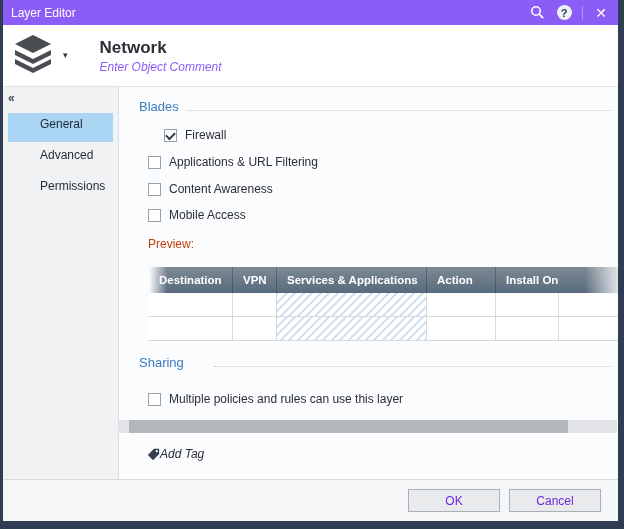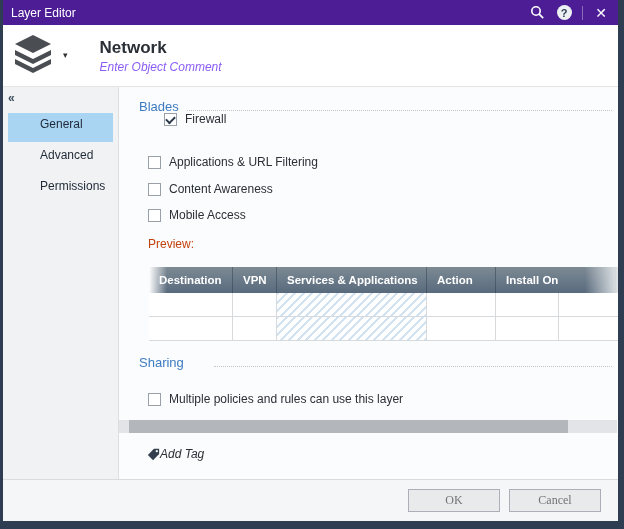--- a/index.html
+++ b/index.html
@@ -14,7 +14,7 @@
 
   
   .titlebar {
-    height:25px; background:#4c1d95; color:#fff;
+    height:25px; background:#8b5cf6; color:#fff;
     display:flex; align-items:center; padding:0 8px;
   }
   .titlebar-title { font-size:12px; flex:1; }

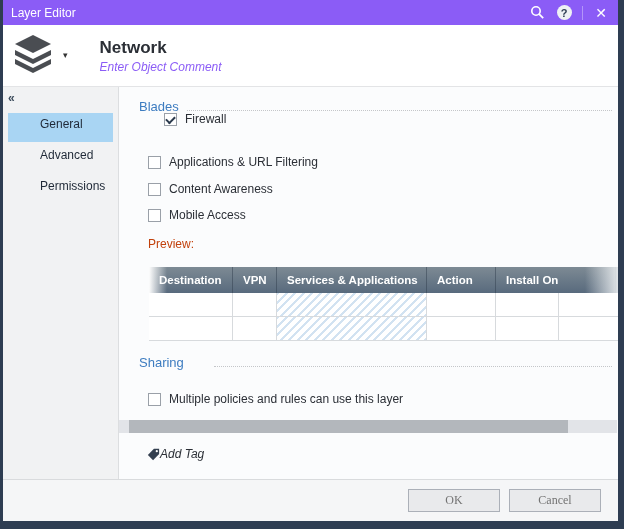--- a/index.html
+++ b/index.html
@@ -166,7 +166,7 @@
         <span class="dotted-leader"></span>
       </div>
 
-      <div class="check-row" style="top:25px;padding-left:16px;">
+      <div class="check-row" style="top:41px;padding-left:16px;">
         <span class="checkbox checked"></span>
         <span class="check-label">Firewall</span>
       </div>

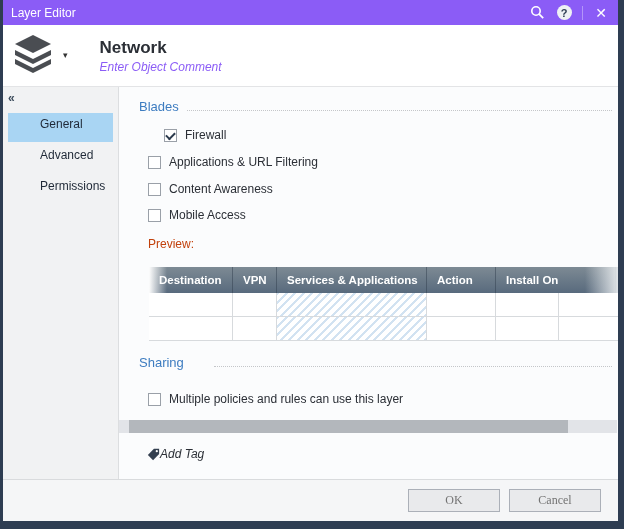--- a/index.html
+++ b/index.html
@@ -107,7 +107,7 @@
   }
   .btn {
     width:92px; height:23px; background:#e9eaec; border:1px solid #abb0b8;
-    font-family:Liberation Serif, serif; font-size:12px; color:#737373; cursor:pointer;
+    font-family:Liberation Sans, sans-serif; font-size:12px; color:#6d28d9; cursor:pointer;
   }
 </style>
 </head>

